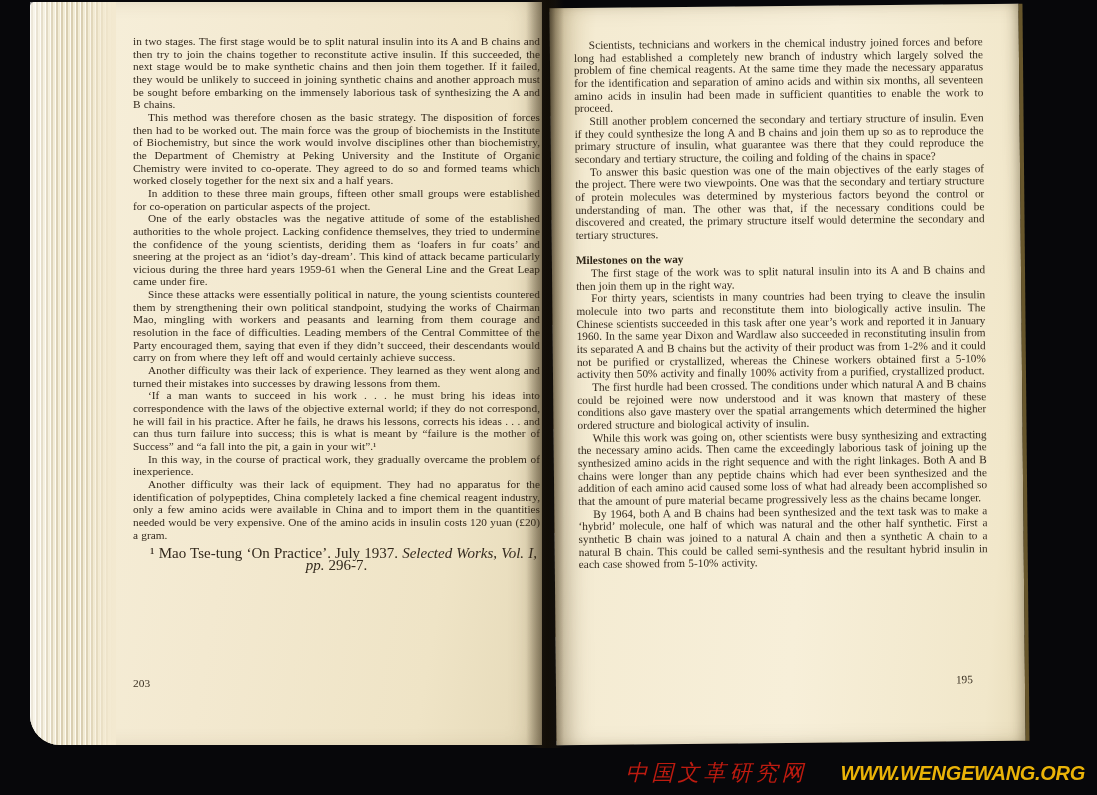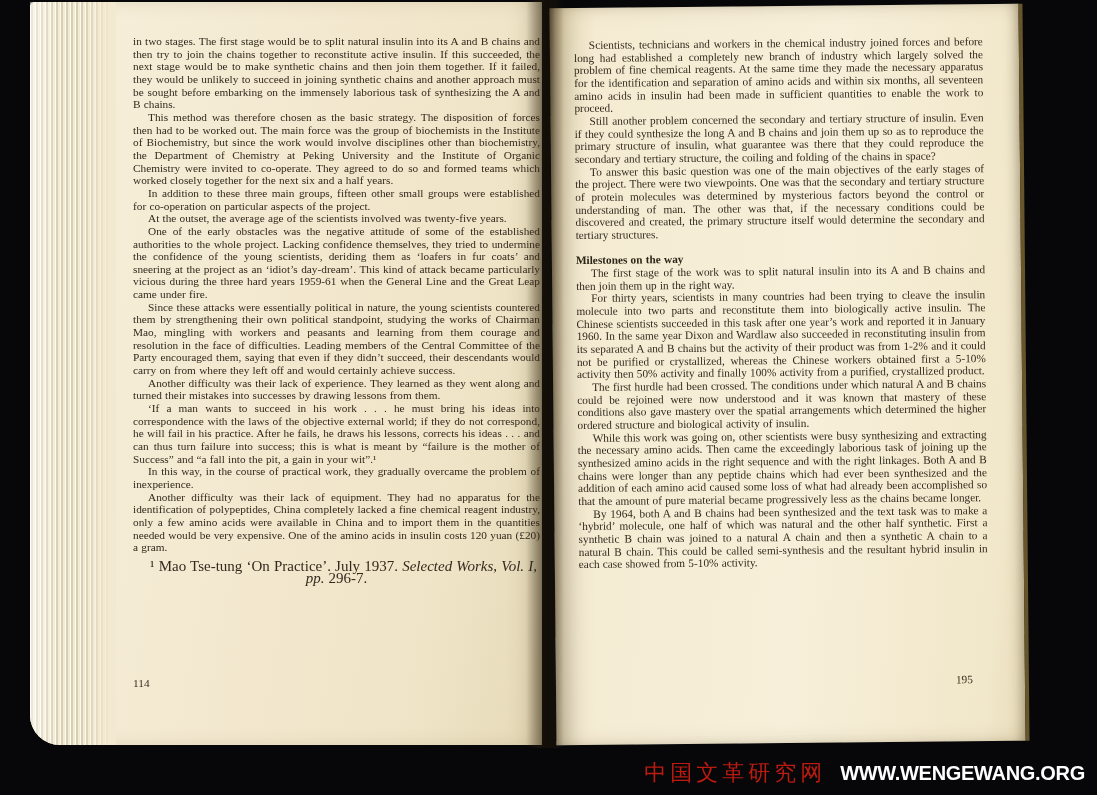--- a/index.html
+++ b/index.html
@@ -104,7 +104,6 @@
         <p class="para flush">in two stages. The first stage would be to split natural insulin into its A and B chains and then try to join the chains together to reconstitute active insulin. If this succeeded, the next stage would be to make synthetic chains and then join them together. If it failed, they would be unlikely to succeed in joining synthetic chains and another approach must be sought before embarking on the immensely laborious task of synthesizing the A and B chains.</p>
         <p class="para">This method was therefore chosen as the basic strategy. The disposition of forces then had to be worked out. The main force was the group of biochemists in the Institute of Biochemistry, but since the work would involve disciplines other than biochemistry, the Department of Chemistry at Peking University and the Institute of Organic Chemistry were invited to co-operate. They agreed to do so and formed teams which worked closely together for the next six and a half years.</p>
         <p class="para">In addition to these three main groups, fifteen other small groups were established for co-operation on particular aspects of the project.</p>
-        <p class="para">At the outset, the average age of the scientists involved was twenty-five years.</p>
         <p class="para">One of the early obstacles was the negative attitude of some of the established authorities to the whole project. Lacking confidence themselves, they tried to undermine the confidence of the young scientists, deriding them as ‘loafers in fur coats’ and sneering at the project as an ‘idiot’s day-dream’. This kind of attack became particularly vicious during the three hard years 1959-61 when the General Line and the Great Leap came under fire.</p>
         <p class="para">Since these attacks were essentially political in nature, the young scientists countered them by strengthening their own political standpoint, studying the works of Chairman Mao, mingling with workers and peasants and learning from them courage and resolution in the face of difficulties. Leading members of the Central Committee of the Party encouraged them, saying that even if they didn’t succeed, their descendants would carry on from where they left off and would certainly achieve success.</p>
         <p class="para">Another difficulty was their lack of experience. They learned as they went along and turned their mistakes into successes by drawing lessons from them.</p>

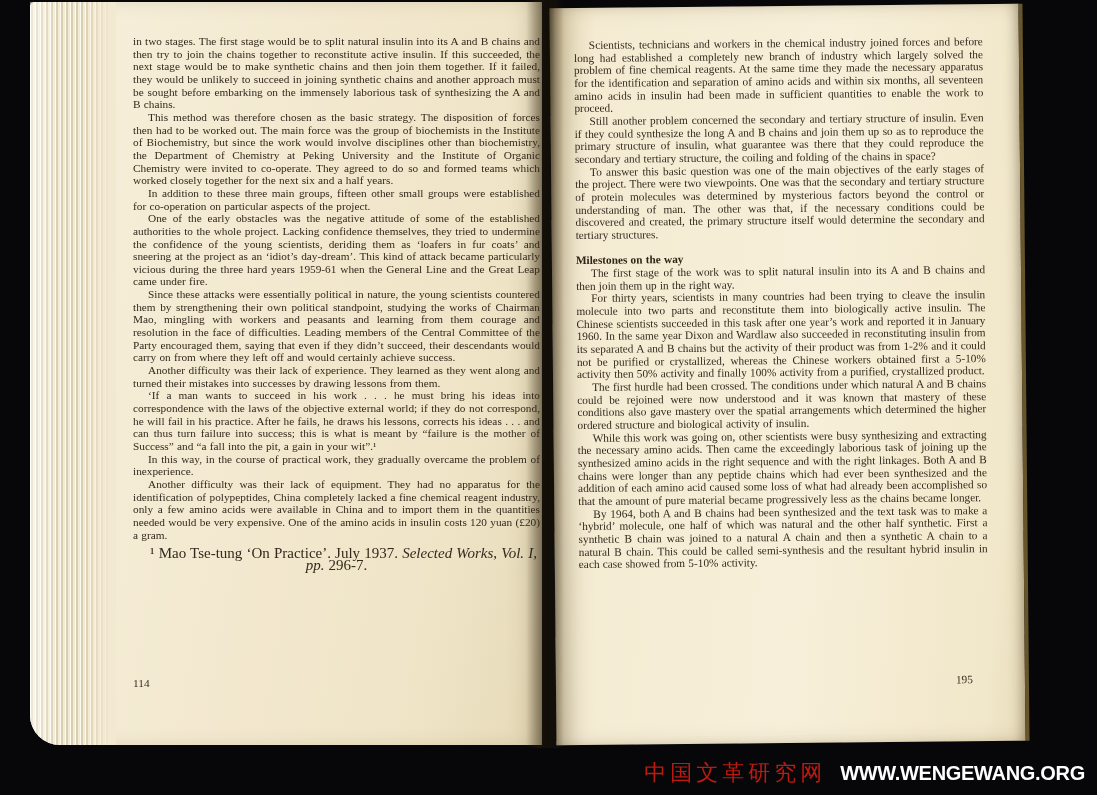--- a/index.html
+++ b/index.html
@@ -112,7 +112,7 @@
         <p class="para">Another difficulty was their lack of equipment. They had no apparatus for the identification of polypeptides, China completely lacked a fine chemical reagent industry, only a few amino acids were available in China and to import them in the quantities needed would be very expensive. One of the amino acids in insulin costs 120 yuan (£20) a gram.</p>
         <p class="footnote"><span>¹ Mao Tse-tung ‘On Practice’. July 1937. </span><i>Selected Works</i><span>, </span><i>Vol. I, pp.</i><span> 296-7.</span></p>
       </div>
-    <div class="page-number">114</div>
+    <div class="page-number">203</div>
   </div>
 
   <div class="right-page">

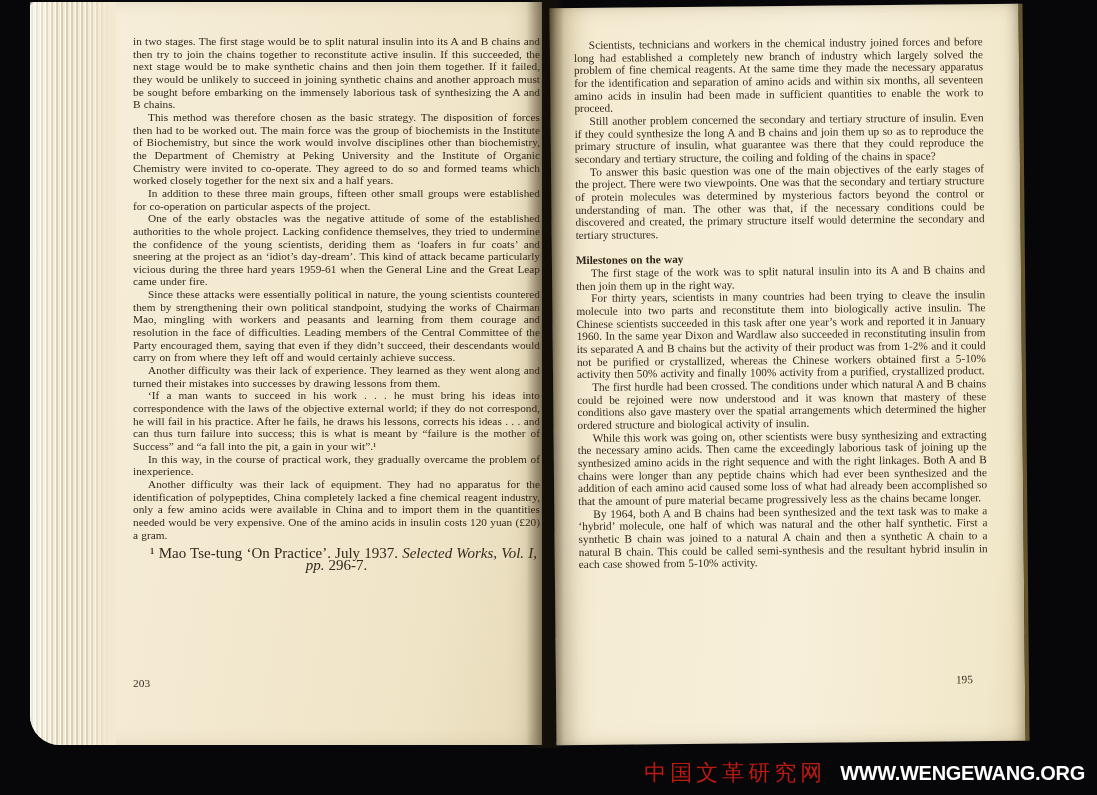--- a/index.html
+++ b/index.html
@@ -87,8 +87,9 @@
   
   .watermark{
     position:absolute;right:12px;bottom:7px;z-index:10;
-    display:flex;align-items:baseline;gap:14px;
+    display:flex;align-items:baseline;gap:33px;
     font-family:"Liberation Sans","DejaVu Sans",sans-serif;
+    font-style:italic;
   }
   .wm-cn{color:#bd1b10;font-size:22px;letter-spacing:4px;}
   .wm-url{color:#ffffff;font-size:20px;font-weight:bold;letter-spacing:-0.3px;}

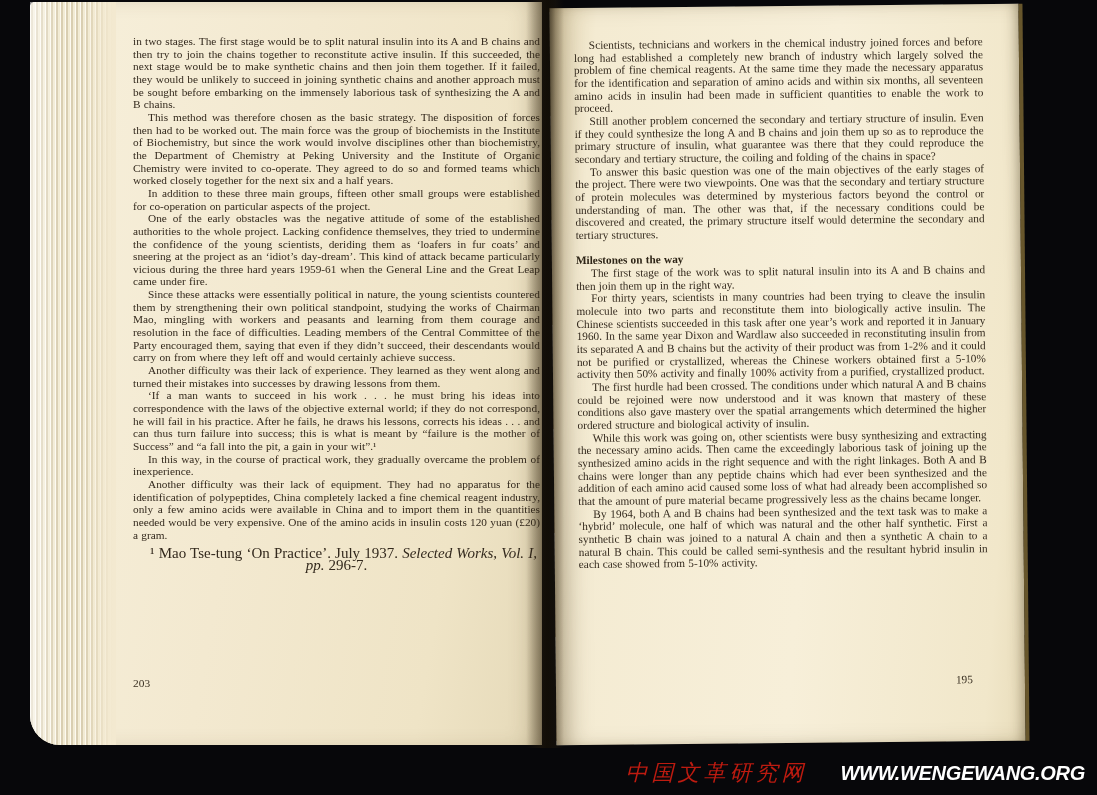--- a/index.html
+++ b/index.html
@@ -92,7 +92,7 @@
     font-style:italic;
   }
   .wm-cn{color:#bd1b10;font-size:22px;letter-spacing:4px;}
-  .wm-url{color:#ffffff;font-size:20px;font-weight:bold;letter-spacing:-0.3px;}
+  .wm-url{color:#eab308;font-size:20px;font-weight:bold;letter-spacing:-0.3px;}
 </style>
 </head>
 <body>

